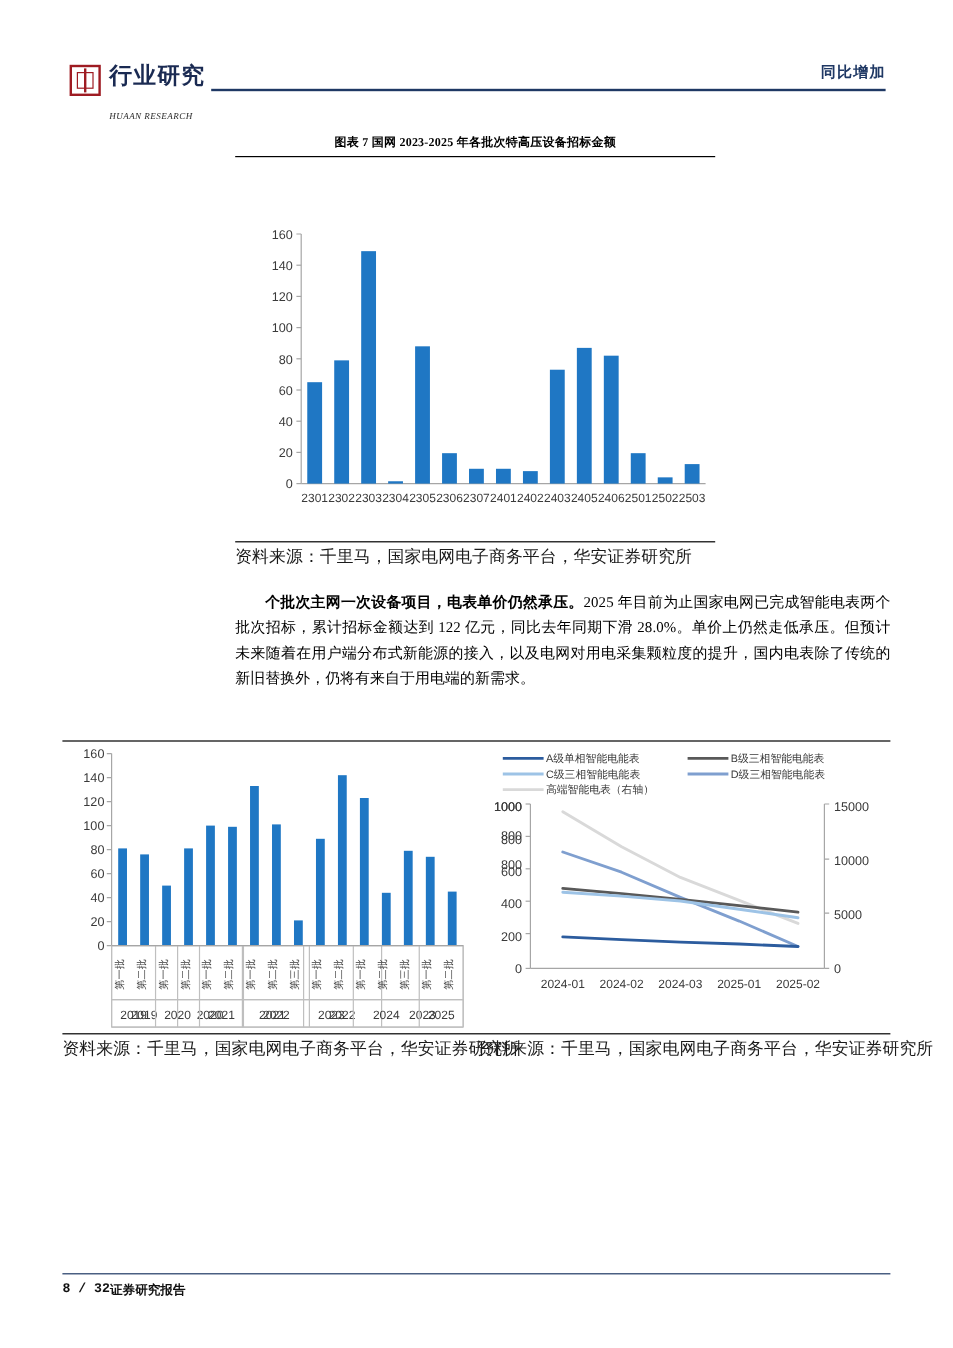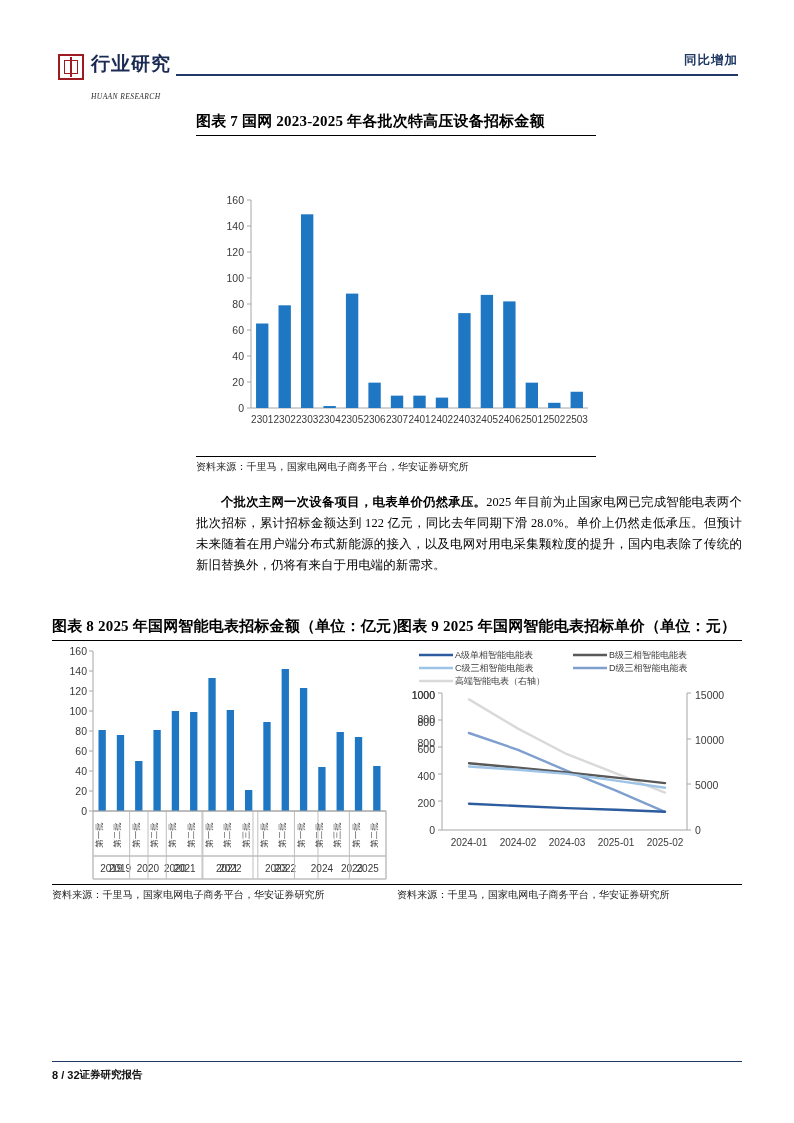--- a/index.html
+++ b/index.html
@@ -74,10 +74,11 @@
 
   
   .fig-title {
-    font-size: 15px; font-weight: 700; color: #000;
+    font-size: 10px; font-weight: 700; color: #000;
     letter-spacing: .2px;
     padding-bottom: 4px;
     white-space: nowrap;
+    text-align: center;
   }
   .src-line {
     font-size: 10px; color: #1b1b1b;

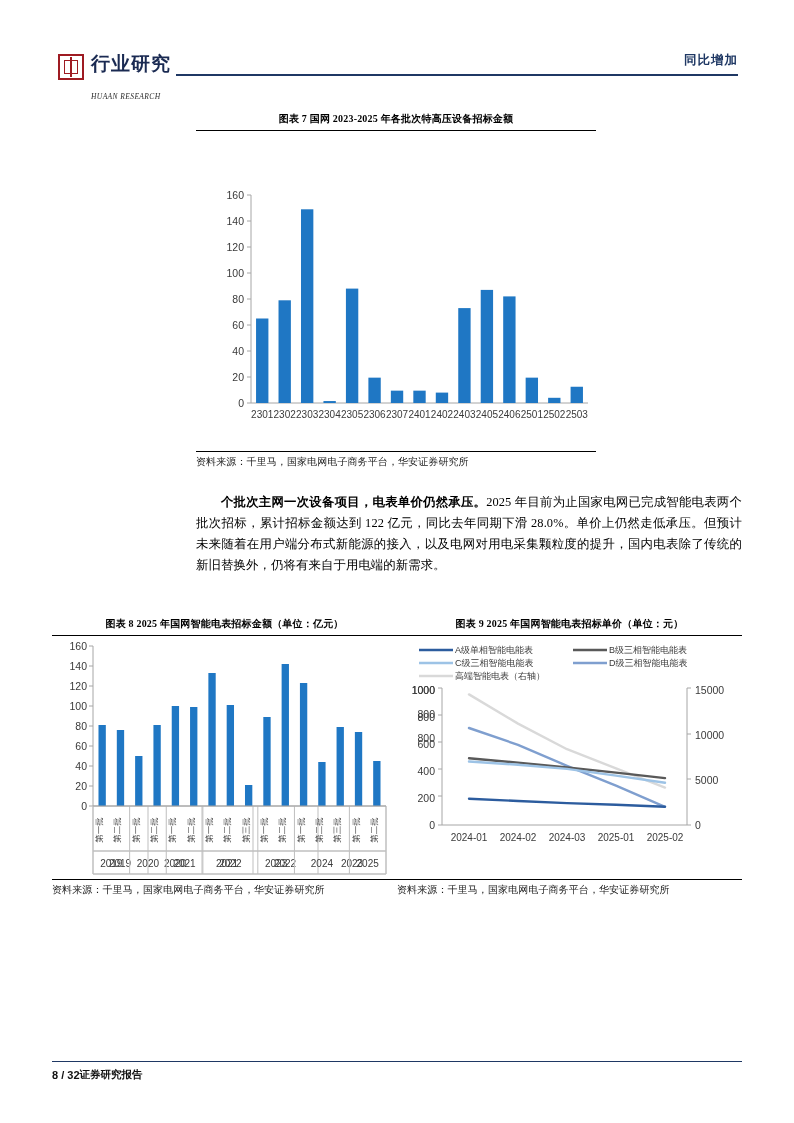--- a/index.html
+++ b/index.html
@@ -81,7 +81,7 @@
     text-align: center;
   }
   .src-line {
-    font-size: 10px; color: #1b1b1b;
+    font-size: 14px; color: #1b1b1b;
     padding: 3px 0 3px 0;
     letter-spacing: .1px;
     white-space: nowrap;

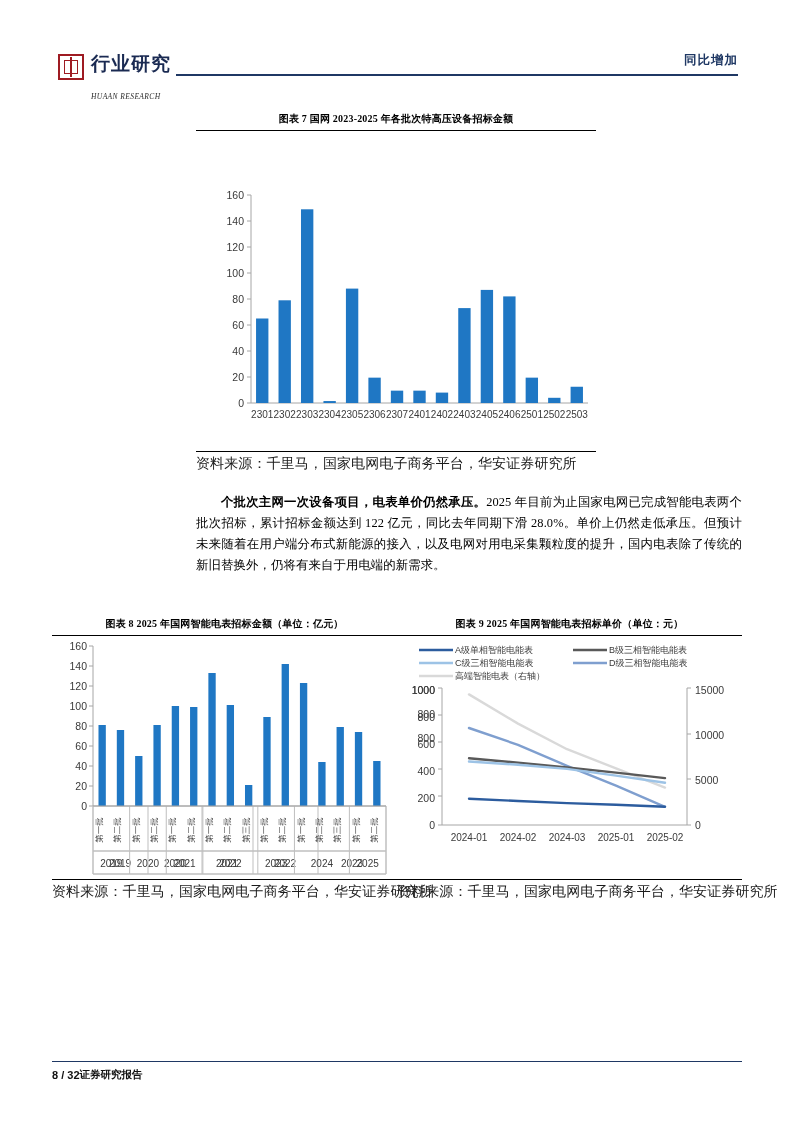--- a/index.html
+++ b/index.html
@@ -272,10 +272,6 @@
   </div>
 
   <div class="row89">
-    <div class="row89-titles">
-      <div class="fig-title t8">图表 8  2025 年国网智能电表招标金额（单位：亿元）</div>
-      <div class="fig-title t9">图表 9  2025 年国网智能电表招标单价（单位：元）</div>
-    </div>
     <div class="row89-body">
 
       <div class="cell8">

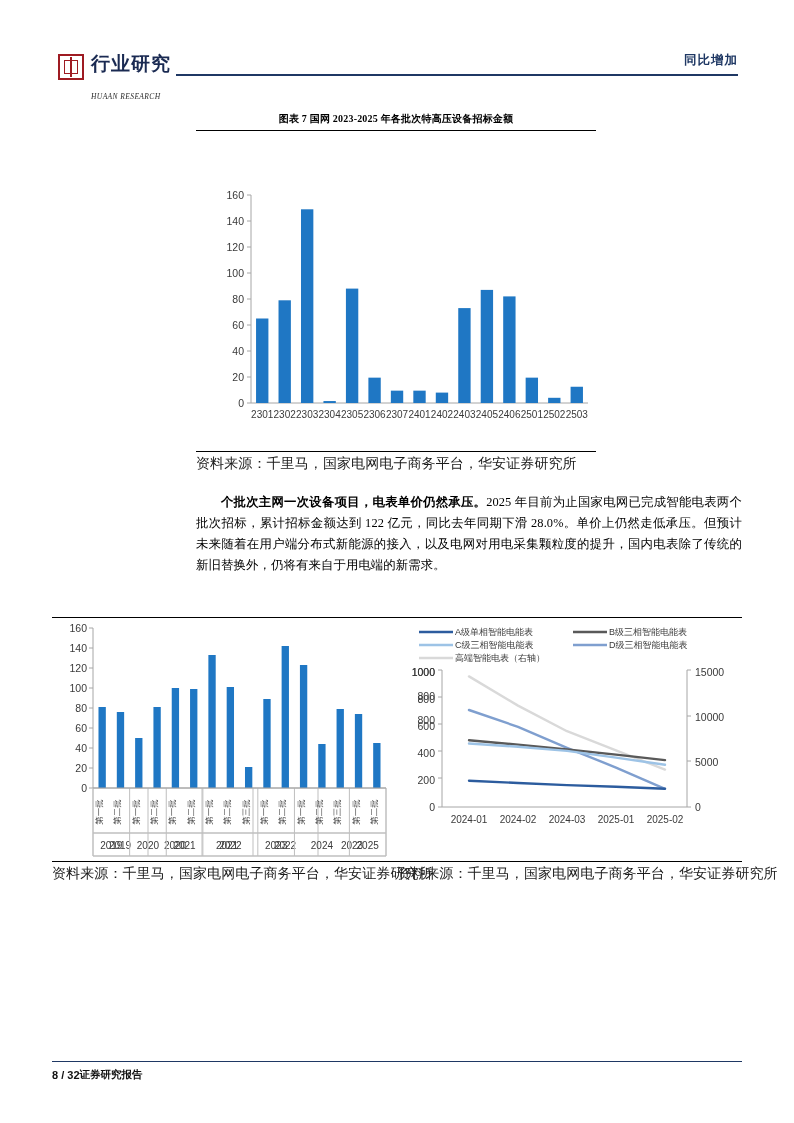--- a/index.html
+++ b/index.html
@@ -159,7 +159,7 @@
     color: #111;
   }
   .footer-left { flex: 1; text-align: left; font-weight: 700; }
-  .footer-center { flex: 0 0 auto; font-weight: 700; font-family: Liberation Sans, sans-serif; font-size: 11px;}
+  .footer-center { flex: 0 0 auto; font-weight: 700; font-family: Liberation Mono, monospace; font-size: 11px;}
   .footer-right { flex: 1; font-weight: 700; }
 
   

